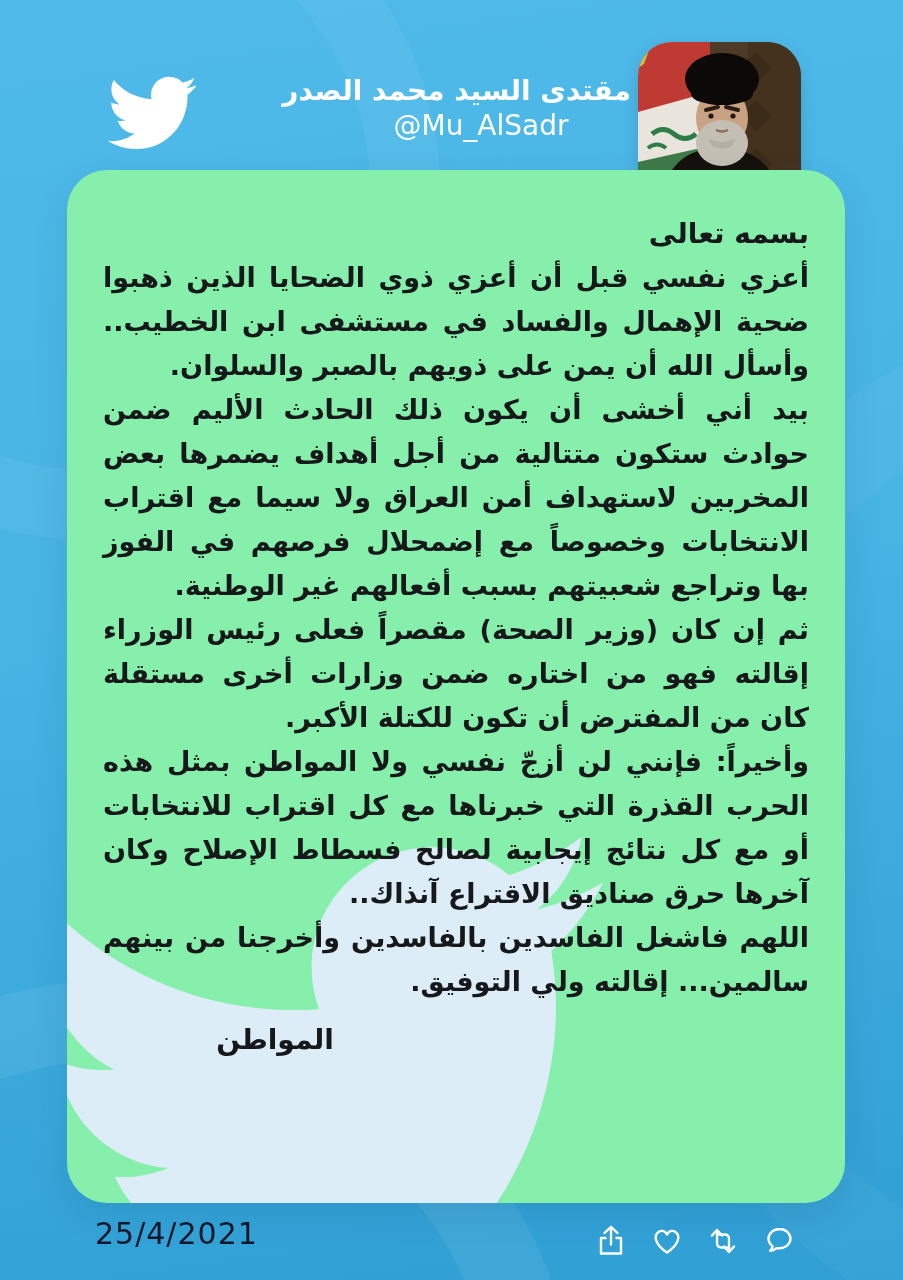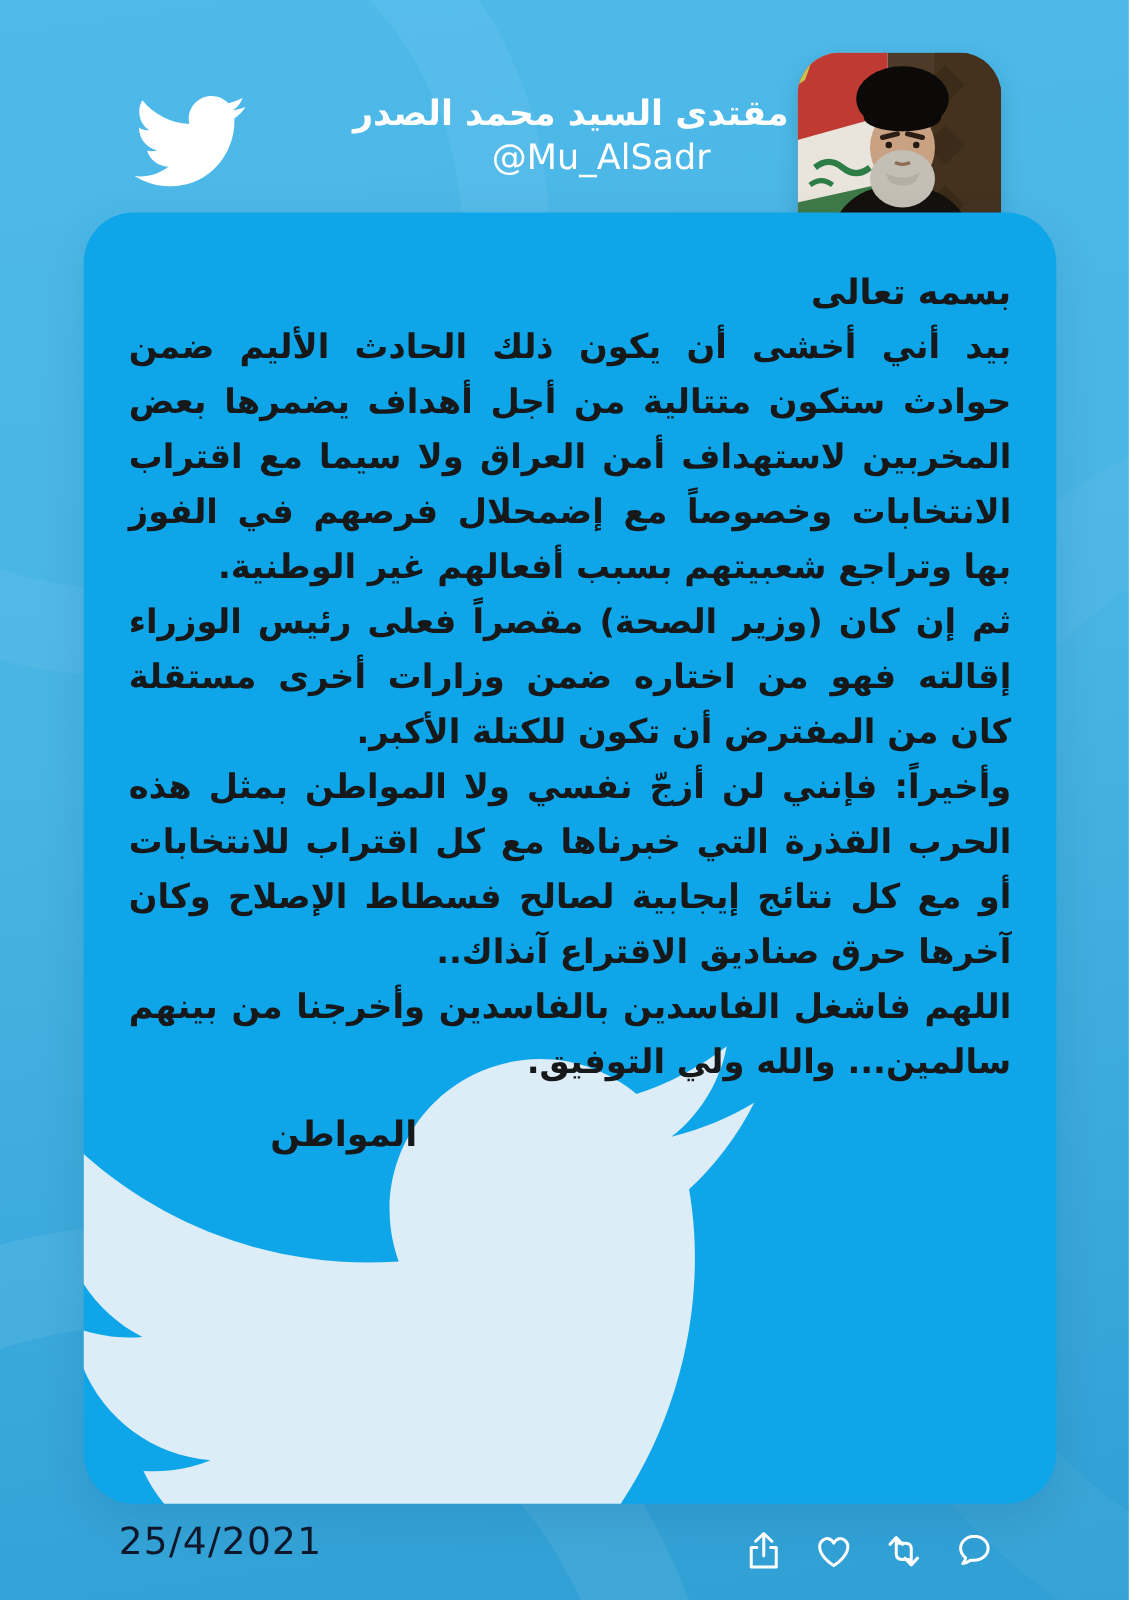--- a/index.html
+++ b/index.html
@@ -23,7 +23,7 @@
           box-shadow:0 6px 16px rgba(0,50,80,.18);}
 
   
-  .card{position:absolute;left:67px;top:170px;width:778px;height:1033px;background:#0ea5e9;
+  .card{position:absolute;left:67px;top:170px;width:778px;height:1033px;background:#86efac;
         border-radius:40px;overflow:hidden;box-shadow:0 12px 34px rgba(0,60,95,.12);}
   .watermark{position:absolute;left:-50px;top:620px;width:620px;height:620px;transform:rotate(-7deg);}
   .card-content{position:relative;padding:42px 36px 0 36px;direction:rtl;color:#17181a;}

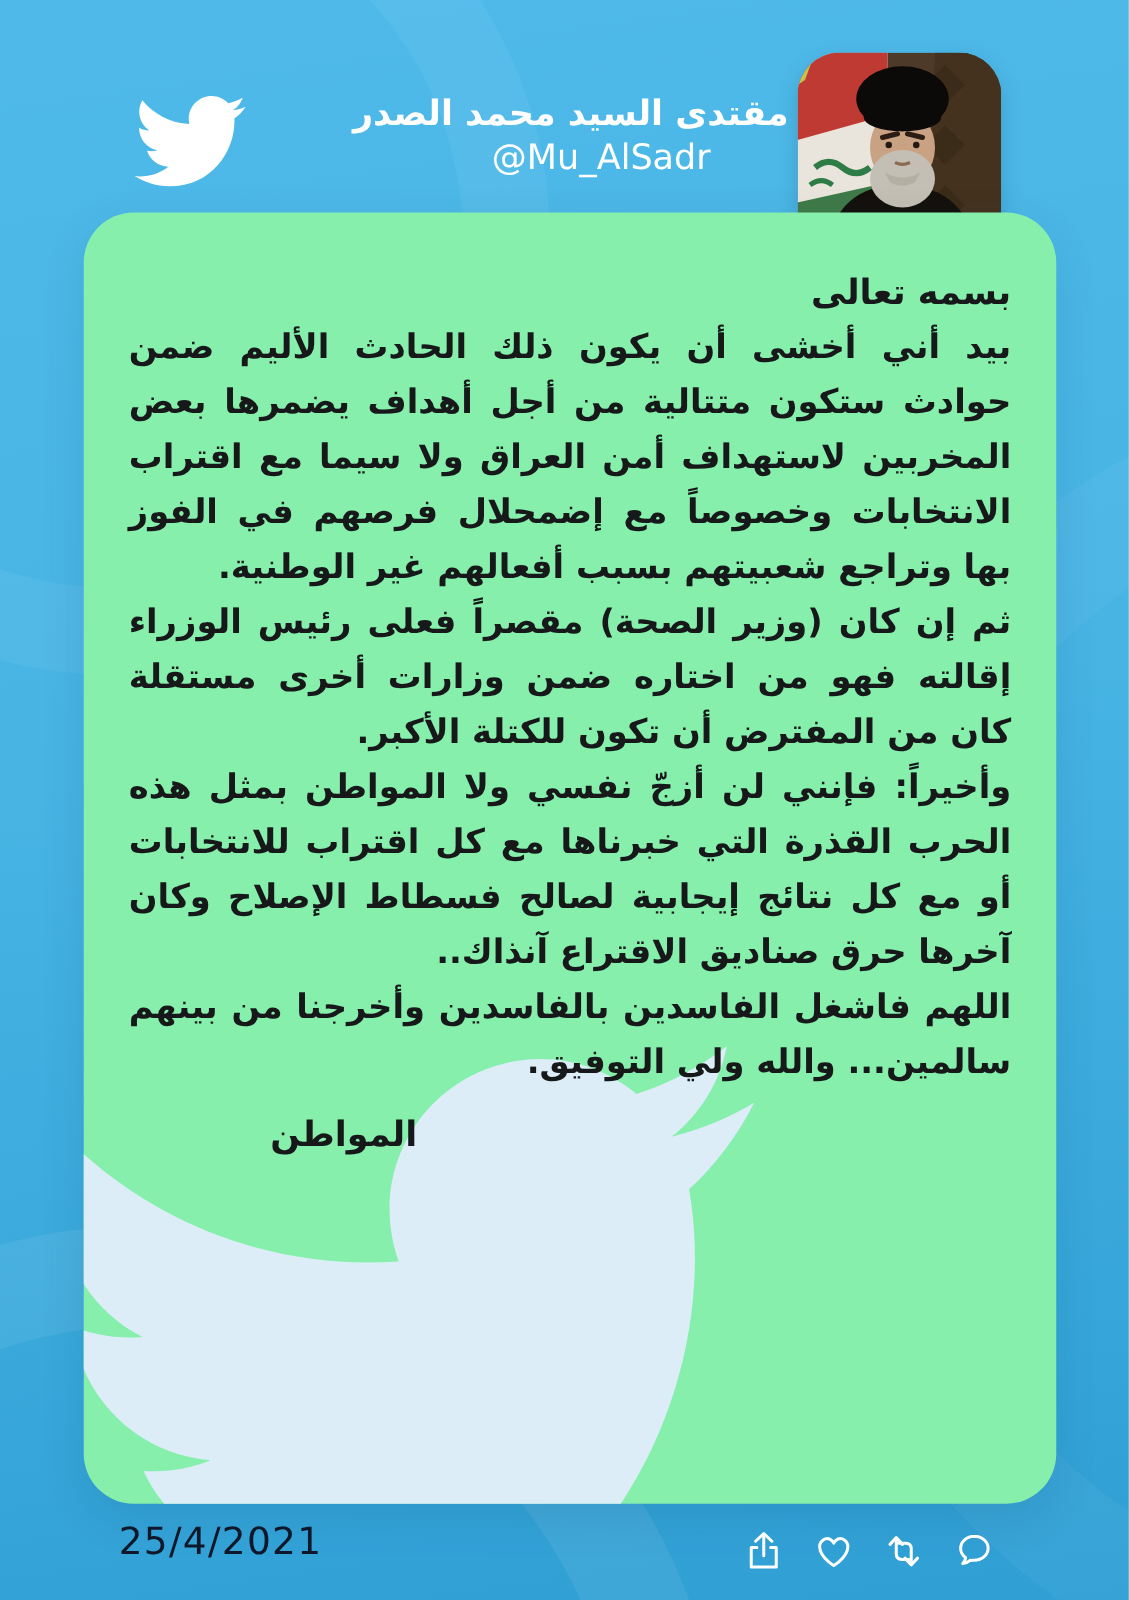--- a/index.html
+++ b/index.html
@@ -88,6 +88,7 @@
   </svg>
   <div class="card-content">
     <div class="heading">بسمه تعالى</div>
+    <p class="para">أعزي نفسي قبل أن أعزي ذوي الضحايا الذين ذهبوا ضحية الإهمال والفساد في مستشفى ابن الخطيب.. وأسأل الله أن يمن على ذويهم بالصبر والسلوان.</p>
     <p class="para">بيد أني أخشى أن يكون ذلك الحادث الأليم ضمن حوادث ستكون متتالية من أجل أهداف يضمرها بعض المخربين لاستهداف أمن العراق ولا سيما مع اقتراب الانتخابات وخصوصاً مع إضمحلال فرصهم في الفوز بها وتراجع شعبيتهم بسبب أفعالهم غير الوطنية.</p>
     <p class="para">ثم إن كان (وزير الصحة) مقصراً فعلى رئيس الوزراء إقالته فهو من اختاره ضمن وزارات أخرى مستقلة كان من المفترض أن تكون للكتلة الأكبر.</p>
     <p class="para">وأخيراً: فإنني لن أزجّ نفسي ولا المواطن بمثل هذه الحرب القذرة التي خبرناها مع كل اقتراب للانتخابات أو مع كل نتائج إيجابية لصالح فسطاط الإصلاح وكان آخرها حرق صناديق الاقتراع آنذاك..</p>

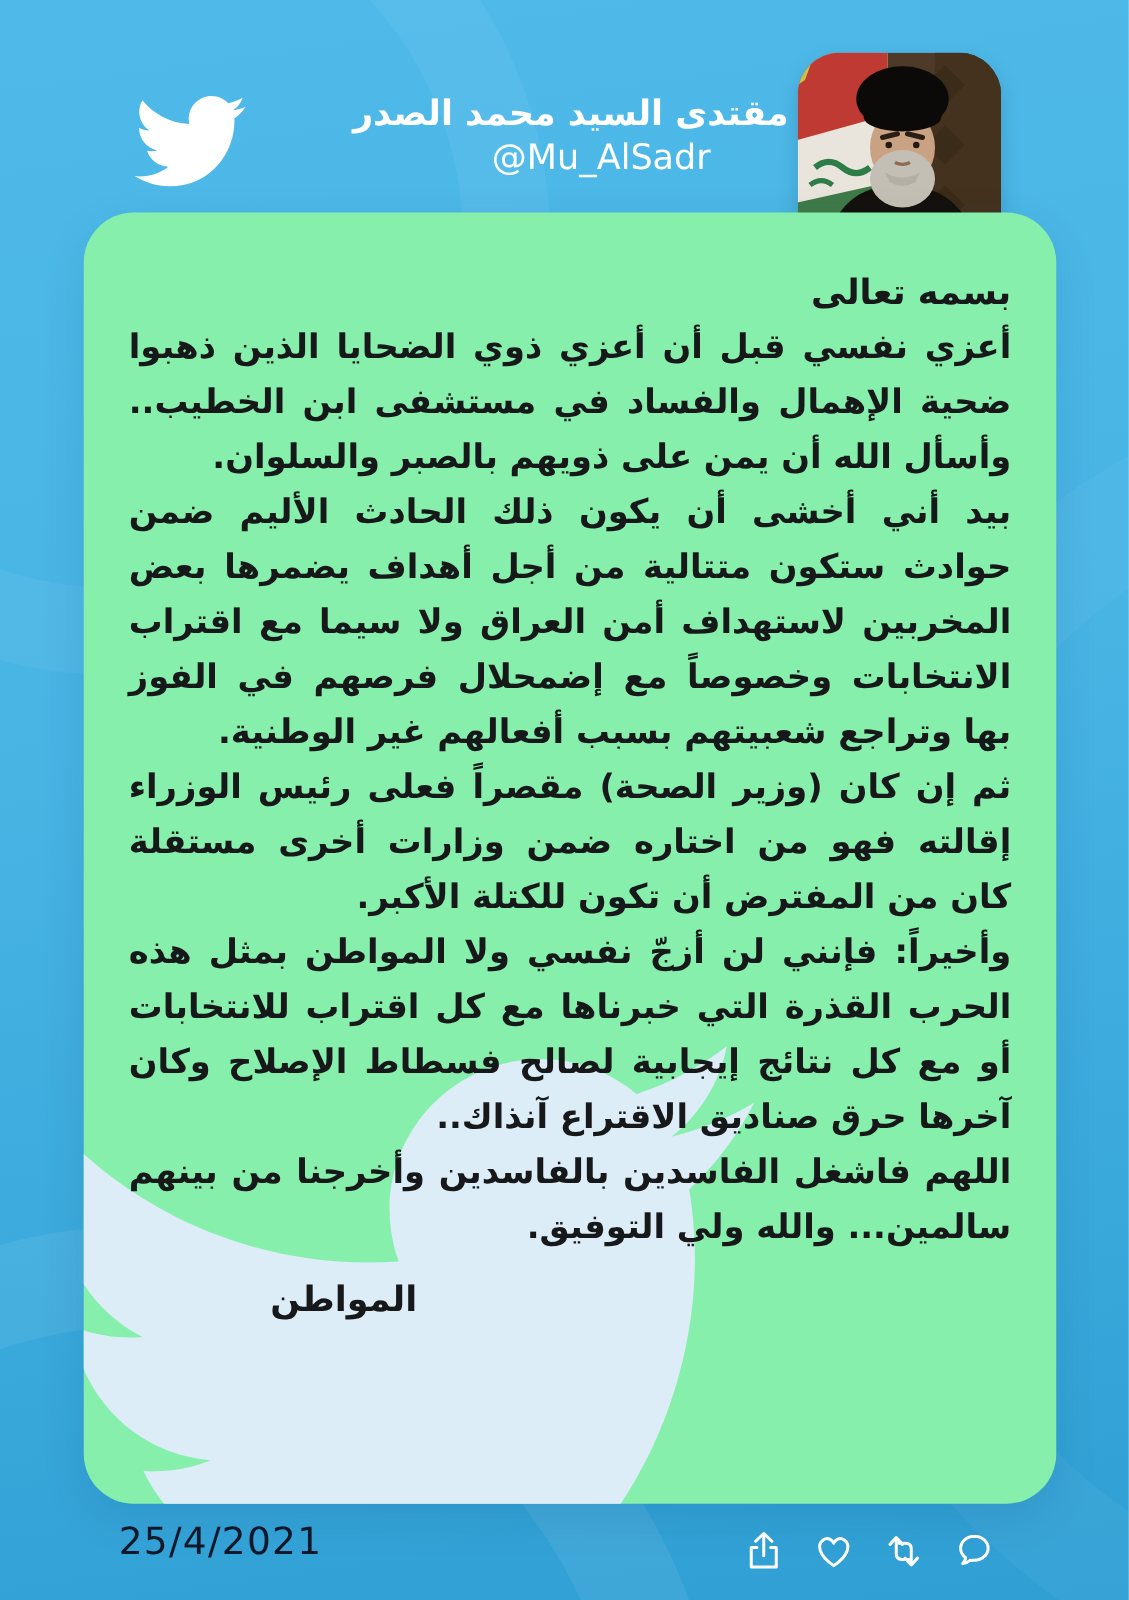--- a/index.html
+++ b/index.html
@@ -92,7 +92,7 @@
     <p class="para">بيد أني أخشى أن يكون ذلك الحادث الأليم ضمن حوادث ستكون متتالية من أجل أهداف يضمرها بعض المخربين لاستهداف أمن العراق ولا سيما مع اقتراب الانتخابات وخصوصاً مع إضمحلال فرصهم في الفوز بها وتراجع شعبيتهم بسبب أفعالهم غير الوطنية.</p>
     <p class="para">ثم إن كان (وزير الصحة) مقصراً فعلى رئيس الوزراء إقالته فهو من اختاره ضمن وزارات أخرى مستقلة كان من المفترض أن تكون للكتلة الأكبر.</p>
     <p class="para">وأخيراً: فإنني لن أزجّ نفسي ولا المواطن بمثل هذه الحرب القذرة التي خبرناها مع كل اقتراب للانتخابات أو مع كل نتائج إيجابية لصالح فسطاط الإصلاح وكان آخرها حرق صناديق الاقتراع آنذاك..</p>
-    <p class="para">اللهم فاشغل الفاسدين بالفاسدين وأخرجنا من بينهم سالمين... والله ولي التوفيق.</p>
+    <p class="para">اللهم فاشغل الفاسدين بالفاسدين وأخرجنا من بينهم سالمين... إقالته ولي التوفيق.</p>
     <div class="signature">
       <div>المواطن</div>
 

